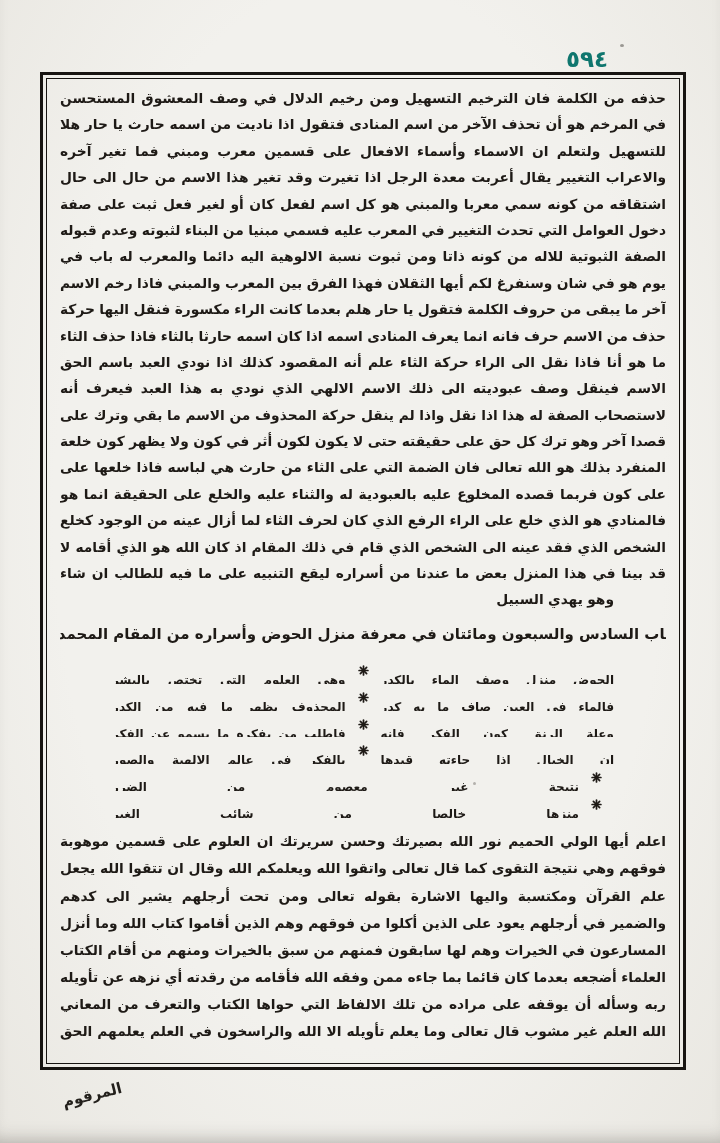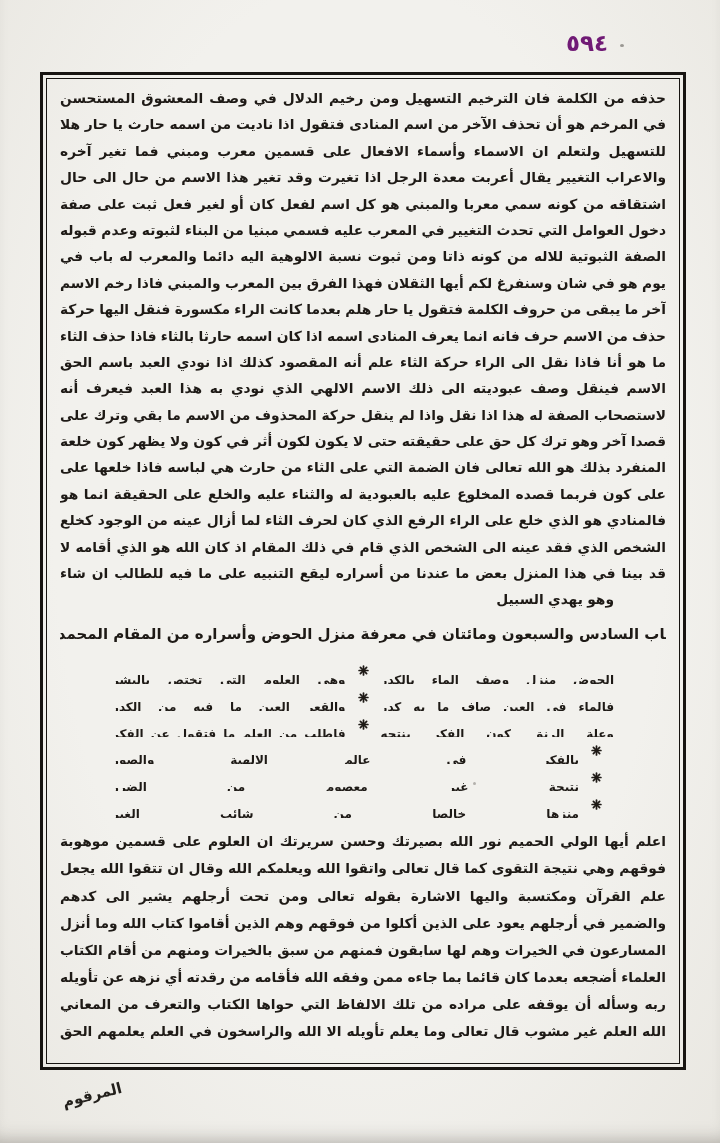--- a/index.html
+++ b/index.html
@@ -15,8 +15,8 @@
     box-shadow:inset 0 -14px 18px -12px rgba(60,55,48,.35);
   }
   .page-number{
-    position:absolute;top:30px;right:112px;
-    font-size:23px;font-weight:bold;color:#701a75;
+    position:absolute;top:46px;right:112px;
+    font-size:23px;font-weight:bold;color:#0f766e;
     letter-spacing:2px;
   }
   .frame{

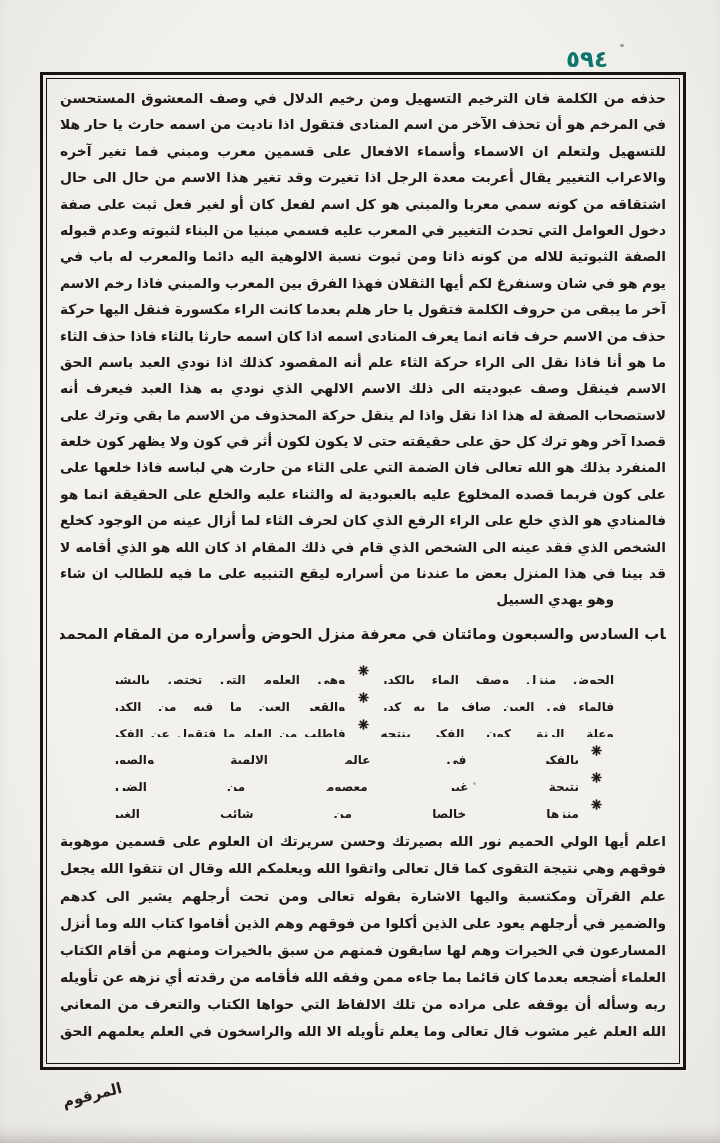--- a/index.html
+++ b/index.html
@@ -170,7 +170,7 @@
               </g>
             </svg>
           </span>
-          <span class="hemistich">والقعر العين ما فيه من الكدر</span>
+          <span class="hemistich">المحذوف يظهر ما فيه من الكدر</span>
         </div>
 
         <div class="verse">

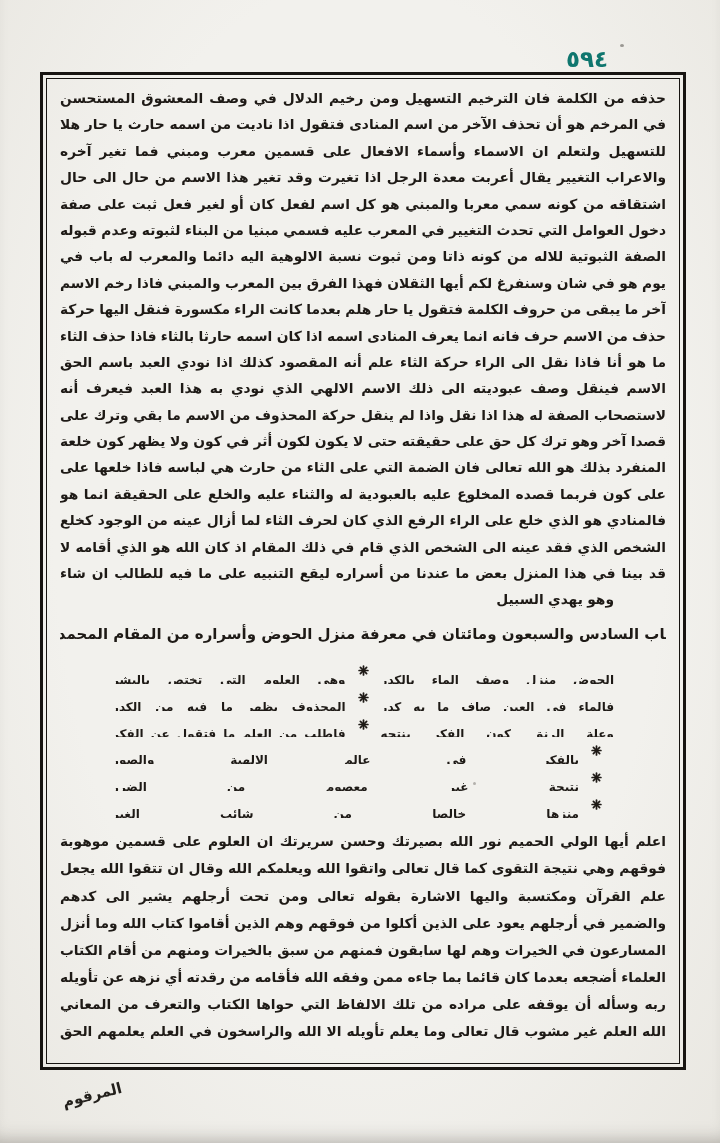--- a/index.html
+++ b/index.html
@@ -185,7 +185,7 @@
               </g>
             </svg>
           </span>
-          <span class="hemistich">فاطلب من العلم ما فتقول عن الفكر</span>
+          <span class="hemistich">فاطلب من بفكره ما يسمو عن الفكر</span>
         </div>
 
         <div class="verse">

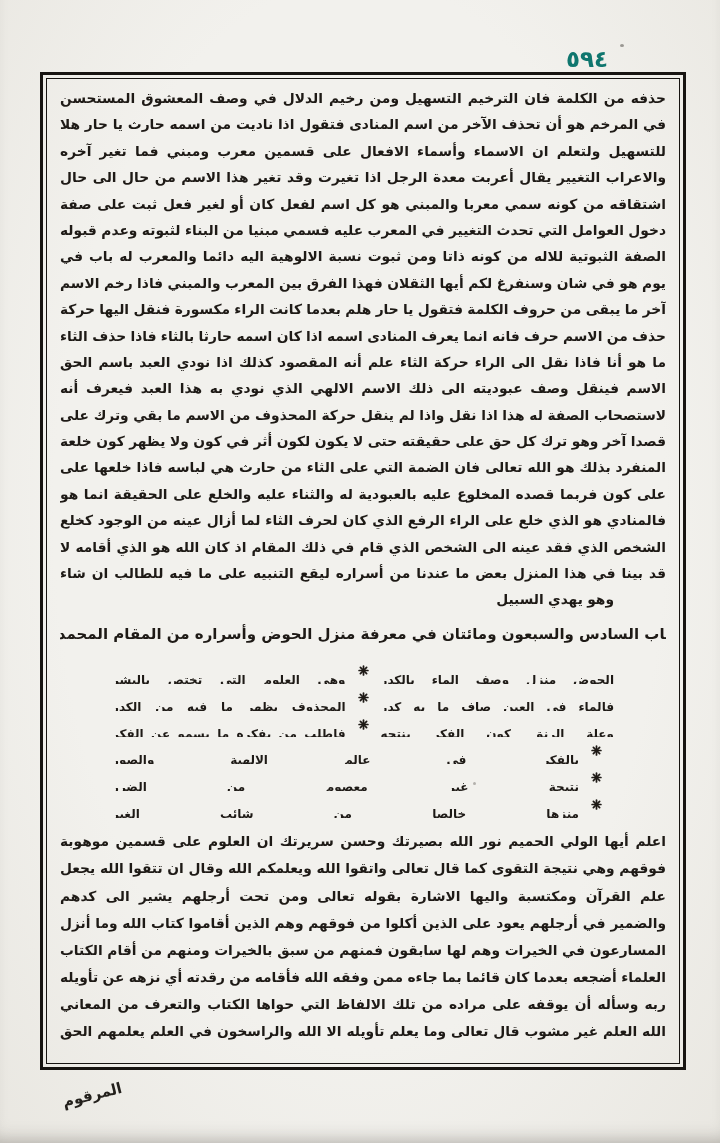--- a/index.html
+++ b/index.html
@@ -174,7 +174,7 @@
         </div>
 
         <div class="verse">
-          <span class="hemistich">وعلة الرنق كون الفكر ينتجه</span>
+          <span class="hemistich">وعلة الرنق كون الفكر فانه</span>
           <span class="verse-sep">
             <svg width="11" height="11" viewBox="0 0 12 12">
               <g stroke="#1e1a16" stroke-width="1.9" stroke-linecap="round">

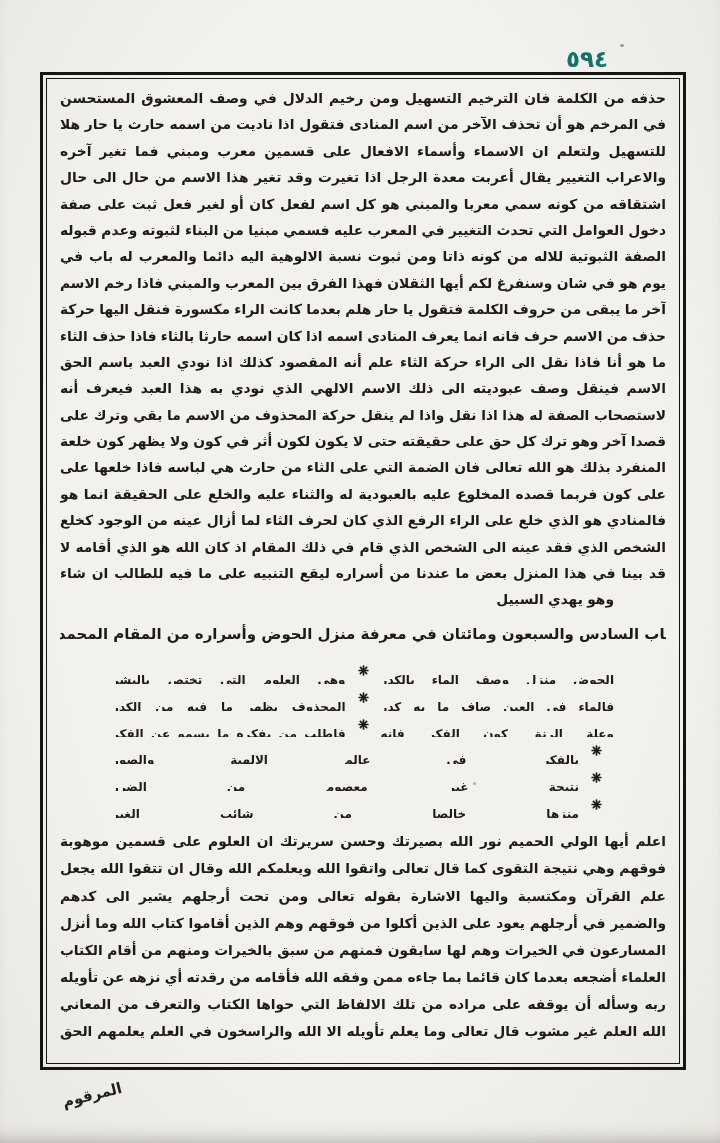--- a/index.html
+++ b/index.html
@@ -189,6 +189,7 @@
         </div>
 
         <div class="verse">
+          <span class="hemistich">ان الخيال اذا جاءته قيدها</span>
           <span class="verse-sep">
             <svg width="11" height="11" viewBox="0 0 12 12">
               <g stroke="#1e1a16" stroke-width="1.9" stroke-linecap="round">

